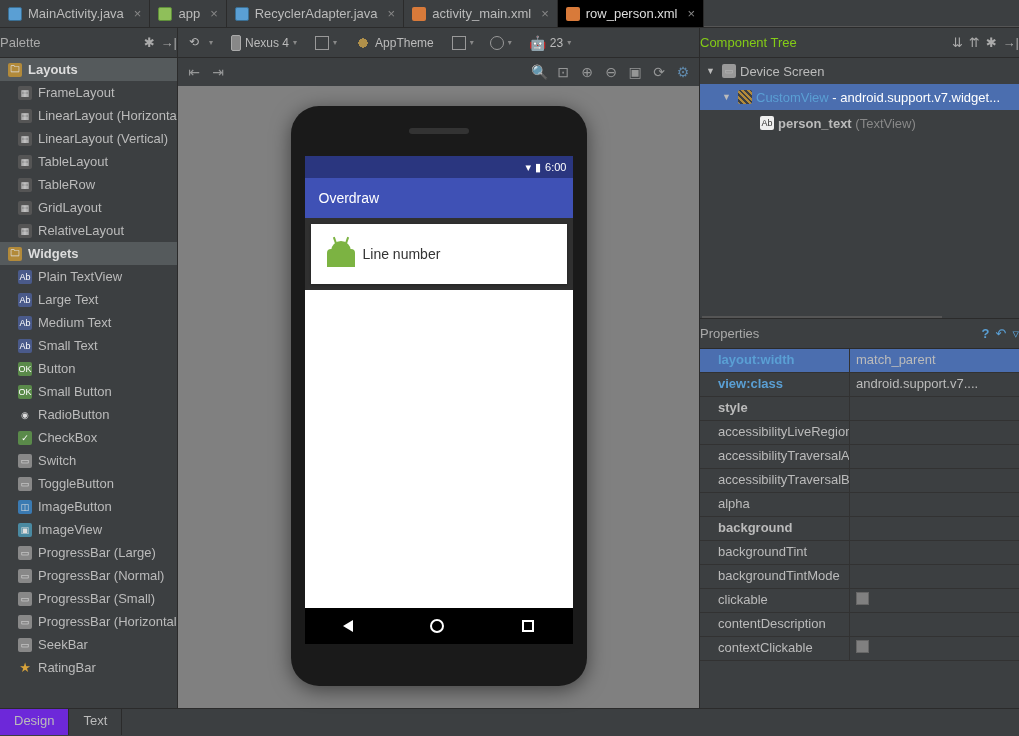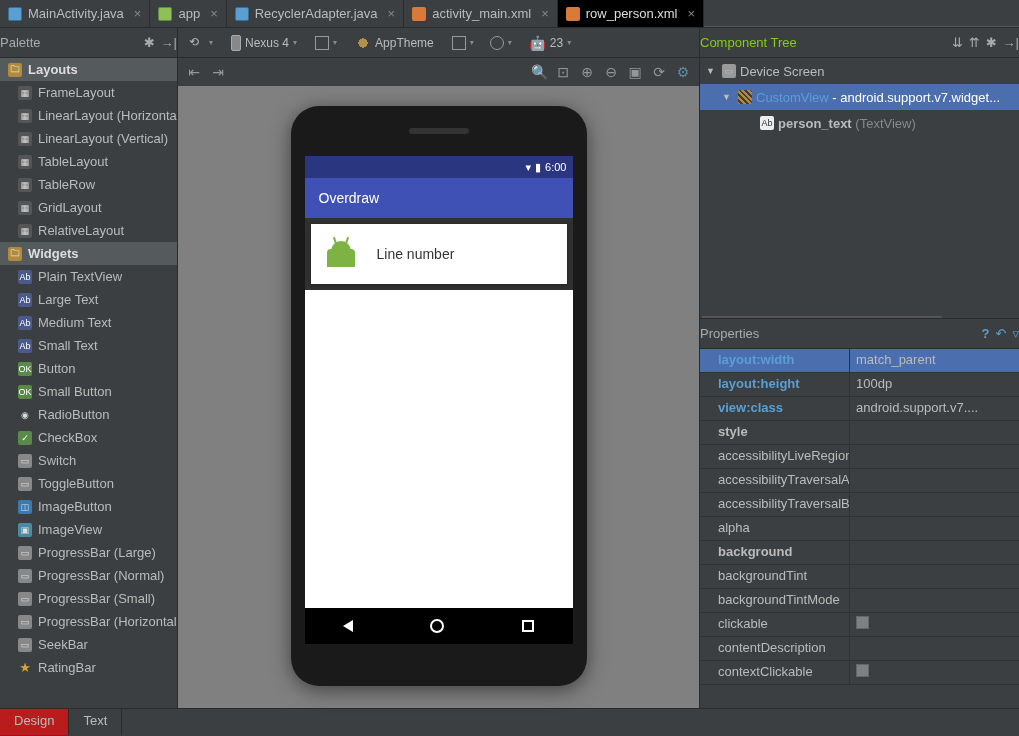--- a/index.html
+++ b/index.html
@@ -193,7 +193,7 @@
     box-shadow: 0 1px 3px rgba(0,0,0,0.3);
     display:flex; align-items:center;
     padding: 0 14px;
-    gap: 20px;
+    gap: 6px;
   }
   .droid-icon {
     width: 32px; height: 26px; position: relative;

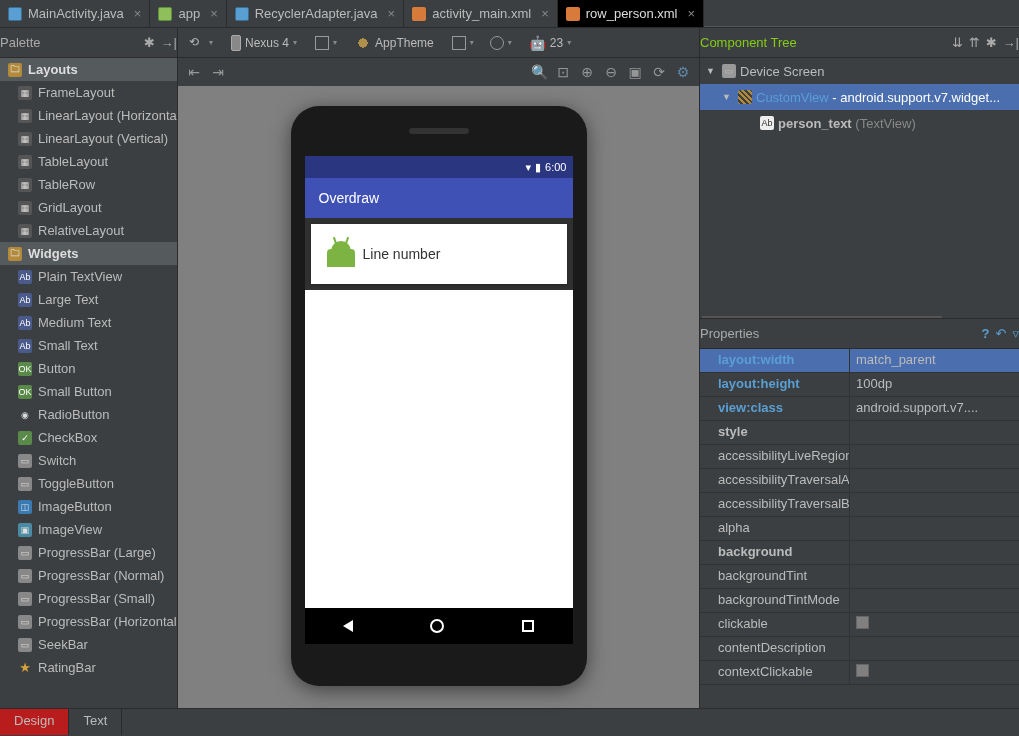--- a/index.html
+++ b/index.html
@@ -574,10 +574,6 @@
             <div class="pval">match_parent</div>
           </div>
           <div class="prow">
-            <div class="pname hl">layout:height</div>
-            <div class="pval">100dp</div>
-          </div>
-          <div class="prow">
             <div class="pname hl">view:class</div>
             <div class="pval">android.support.v7....</div>
           </div>

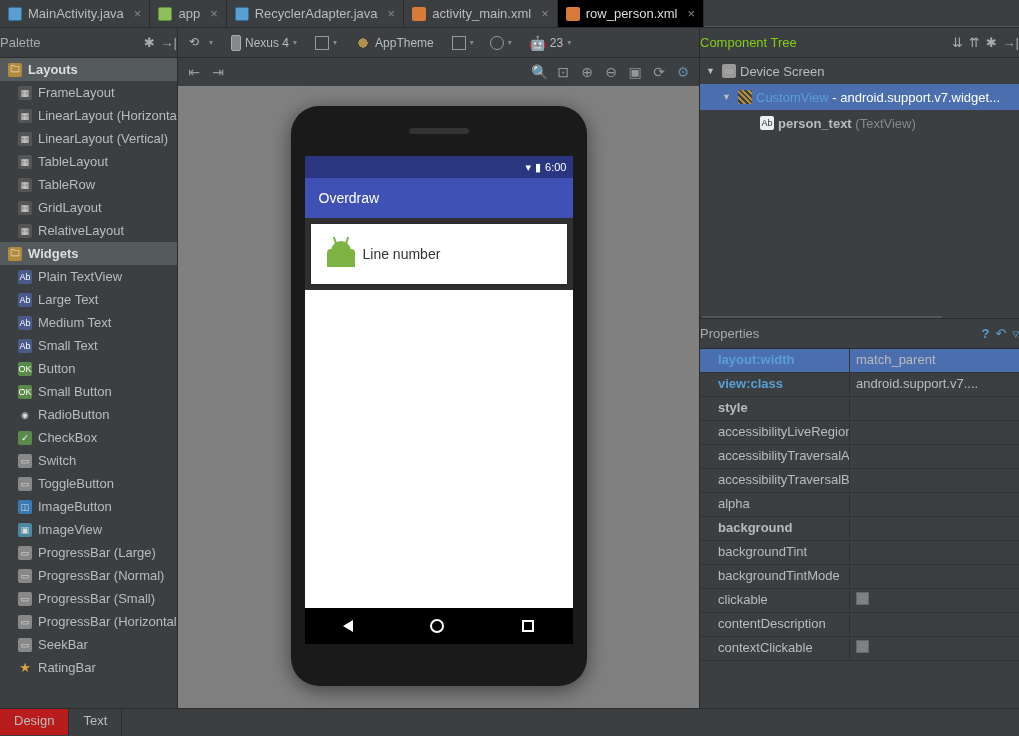--- a/index.html
+++ b/index.html
@@ -293,7 +293,7 @@
     cursor:pointer;
     border-right:1px solid #2b2b2b;
   }
-  .btab.active { background:#b91c1c; }
+  .btab.active { background:#6d28d9; }
 </style>
 </head>
 <body>

